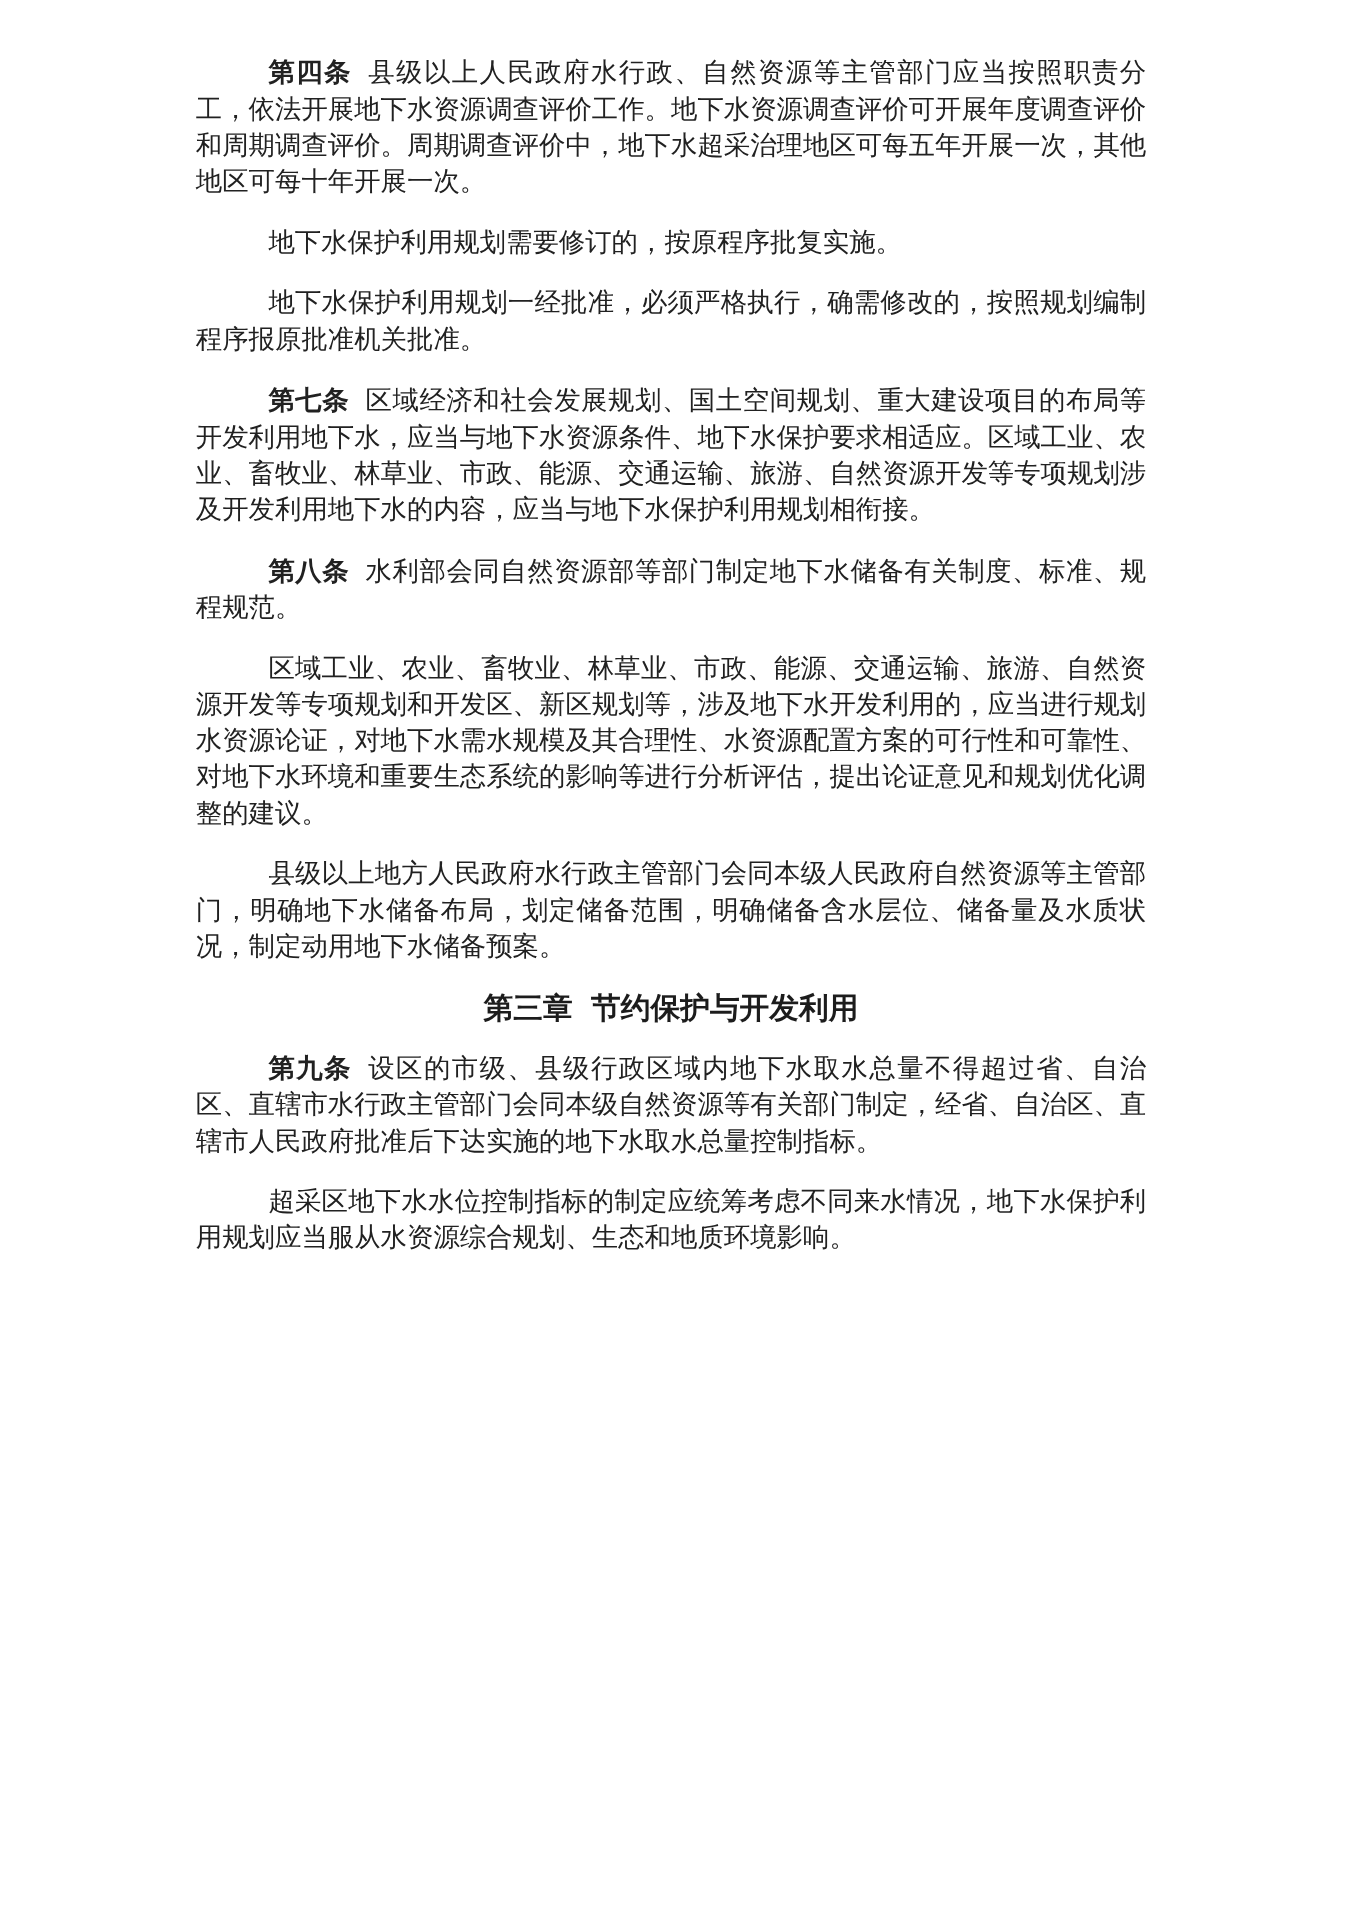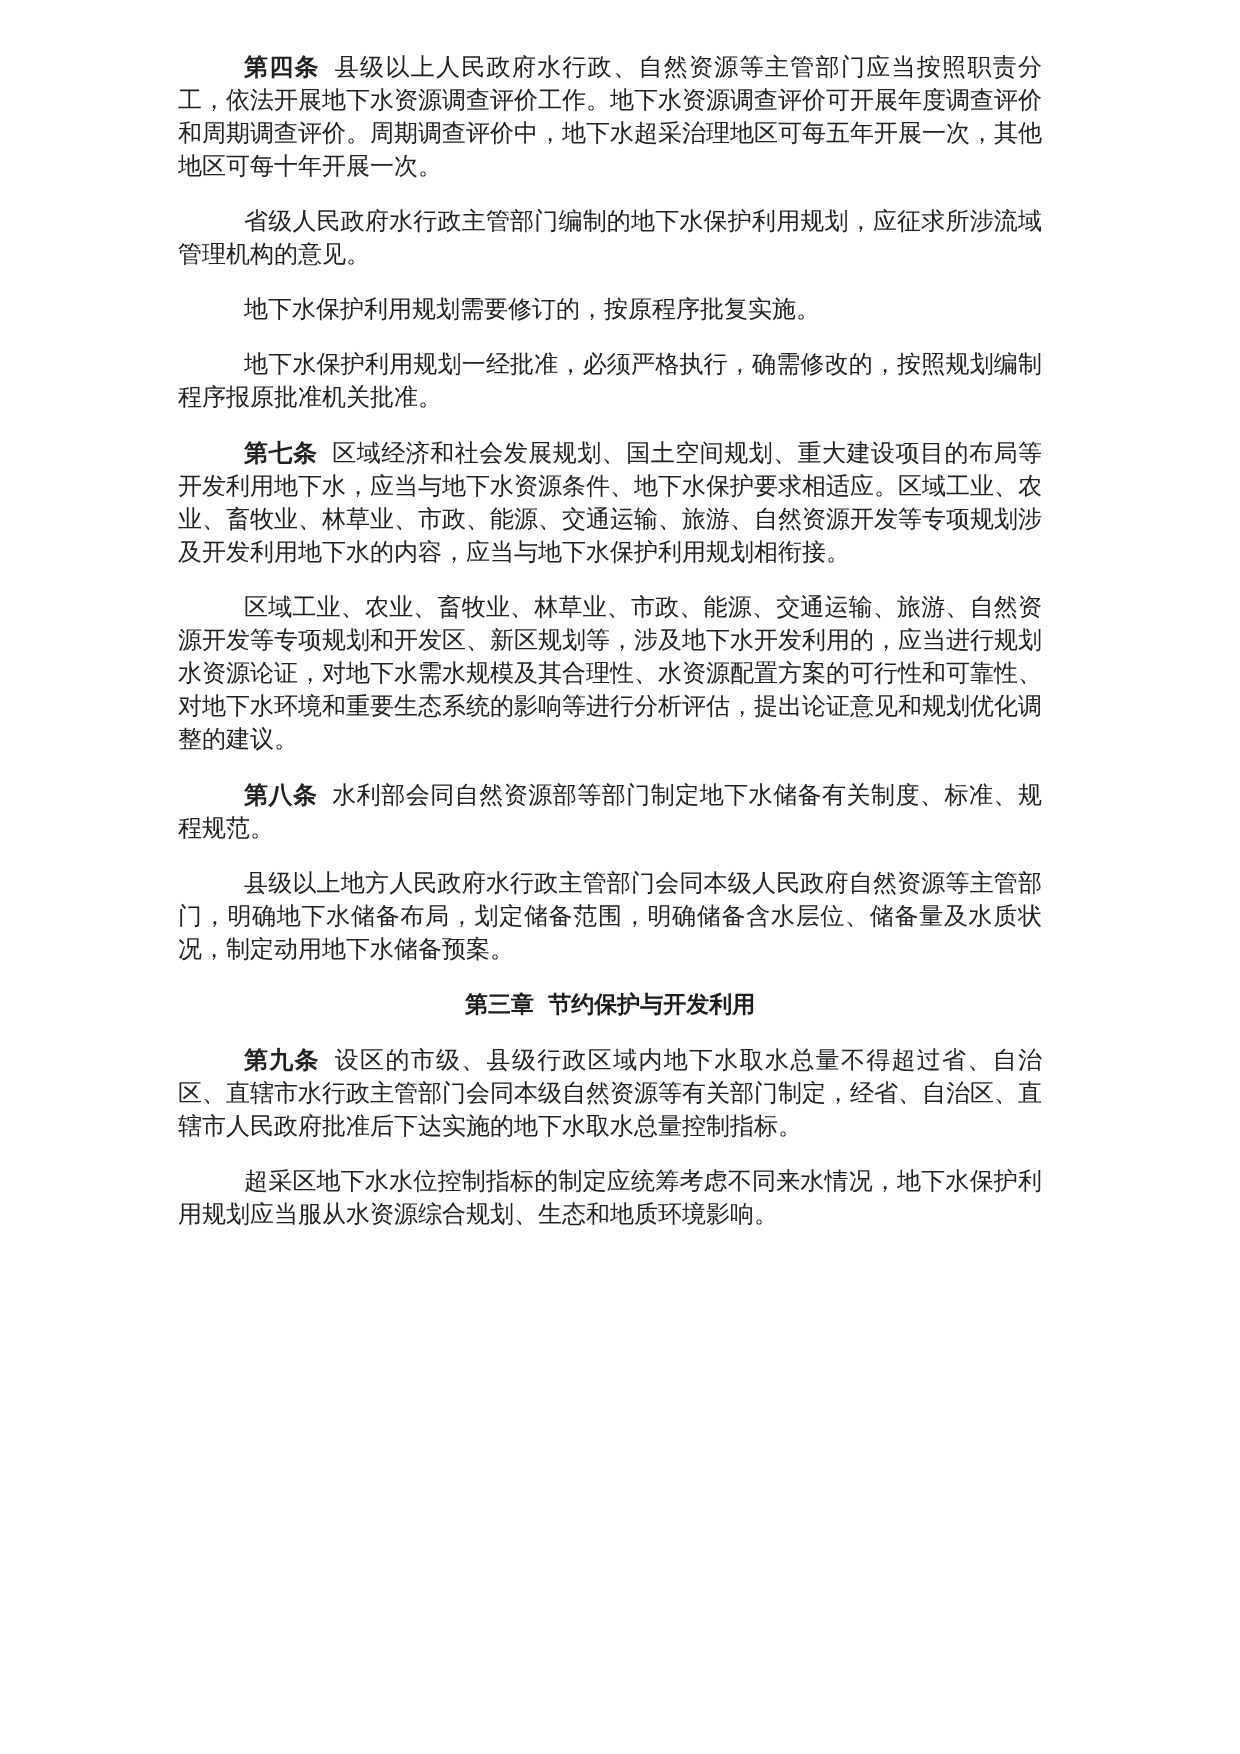--- a/index.html
+++ b/index.html
@@ -60,7 +60,6 @@
 <div class="page">
   <div class="content">
       <p class="para"><span class="num">第四条</span><span>县级以上人民政府水行政、自然资源等主管部门应当按照职责分工，依法开展地下水资源调查评价工作。地下水资源调查评价可开展年度调查评价和周期调查评价。周期调查评价中，地下水超采治理地区可每五年开展一次，其他地区可每十年开展一次。</span></p>
-      <p class="para"><span>省级人民政府水行政主管部门编制的地下水保护利用规划，应征求所涉流域管理机构的意见。</span></p>
       <p class="para"><span>地下水保护利用规划需要修订的，按原程序批复实施。</span></p>
       <p class="para"><span>地下水保护利用规划一经批准，必须严格执行，确需修改的，按照规划编制程序报原批准机关批准。</span></p>
       <p class="para"><span class="num">第七条</span><span>区域经济和社会发展规划、国土空间规划、重大建设项目的布局等开发利用地下水，应当与地下水资源条件、地下水保护要求相适应。区域工业、农业、畜牧业、林草业、市政、能源、交通运输、旅游、自然资源开发等专项规划涉及开发利用地下水的内容，应当与地下水保护利用规划相衔接。</span></p>

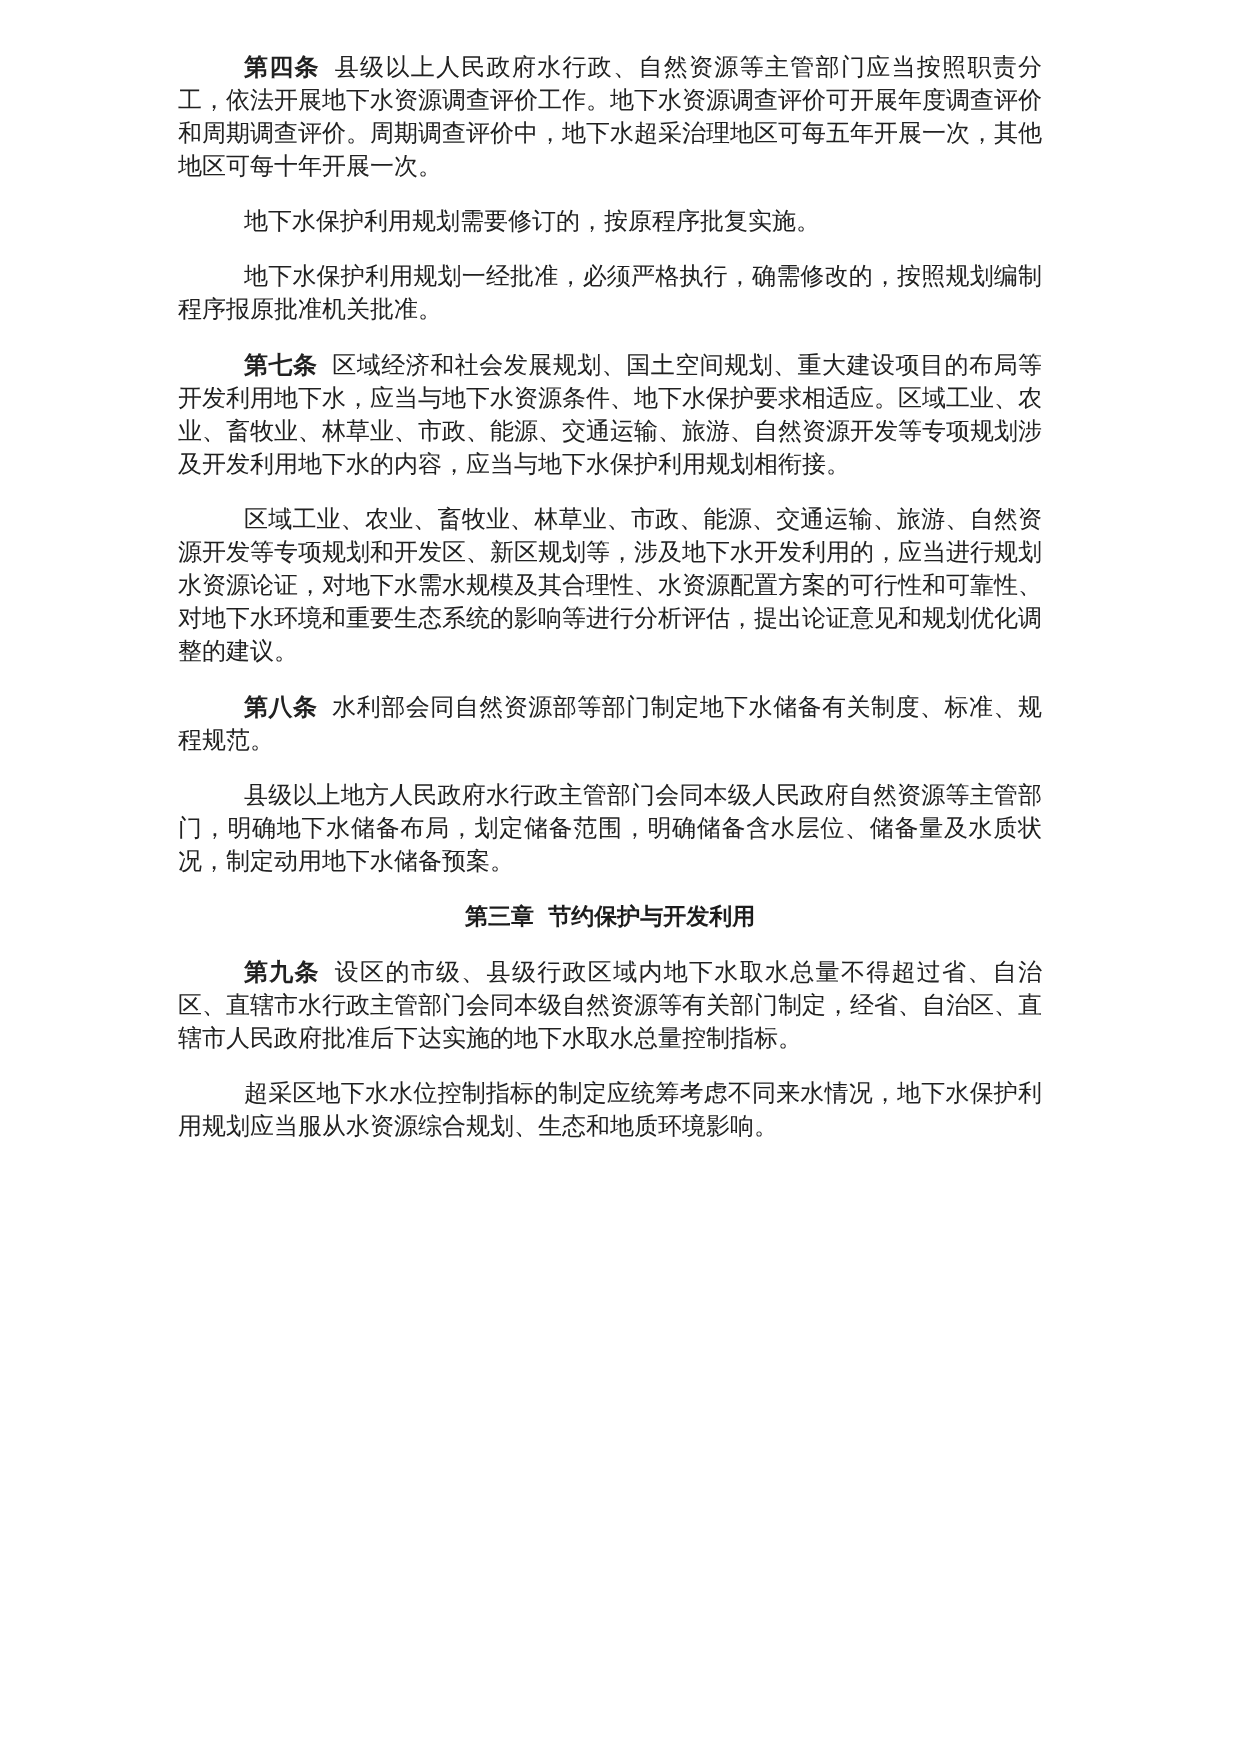--- a/index.html
+++ b/index.html
@@ -63,8 +63,8 @@
       <p class="para"><span>地下水保护利用规划需要修订的，按原程序批复实施。</span></p>
       <p class="para"><span>地下水保护利用规划一经批准，必须严格执行，确需修改的，按照规划编制程序报原批准机关批准。</span></p>
       <p class="para"><span class="num">第七条</span><span>区域经济和社会发展规划、国土空间规划、重大建设项目的布局等开发利用地下水，应当与地下水资源条件、地下水保护要求相适应。区域工业、农业、畜牧业、林草业、市政、能源、交通运输、旅游、自然资源开发等专项规划涉及开发利用地下水的内容，应当与地下水保护利用规划相衔接。</span></p>
+      <p class="para"><span class="num">第八条</span><span>水利部会同自然资源部等部门制定地下水储备有关制度、标准、规程规范。</span></p>
       <p class="para"><span>区域工业、农业、畜牧业、林草业、市政、能源、交通运输、旅游、自然资源开发等专项规划和开发区、新区规划等，涉及地下水开发利用的，应当进行规划水资源论证，对地下水需水规模及其合理性、水资源配置方案的可行性和可靠性、对地下水环境和重要生态系统的影响等进行分析评估，提出论证意见和规划优化调整的建议。</span></p>
-      <p class="para"><span class="num">第八条</span><span>水利部会同自然资源部等部门制定地下水储备有关制度、标准、规程规范。</span></p>
       <p class="para"><span>县级以上地方人民政府水行政主管部门会同本级人民政府自然资源等主管部门，明确地下水储备布局，划定储备范围，明确储备含水层位、储备量及水质状况，制定动用地下水储备预案。</span></p>
       <p class="chapter"><span class="num">第三章</span><span>节约保护与开发利用</span></p>
       <p class="para"><span class="num">第九条</span><span>设区的市级、县级行政区域内地下水取水总量不得超过省、自治区、直辖市水行政主管部门会同本级自然资源等有关部门制定，经省、自治区、直辖市人民政府批准后下达实施的地下水取水总量控制指标。</span></p>

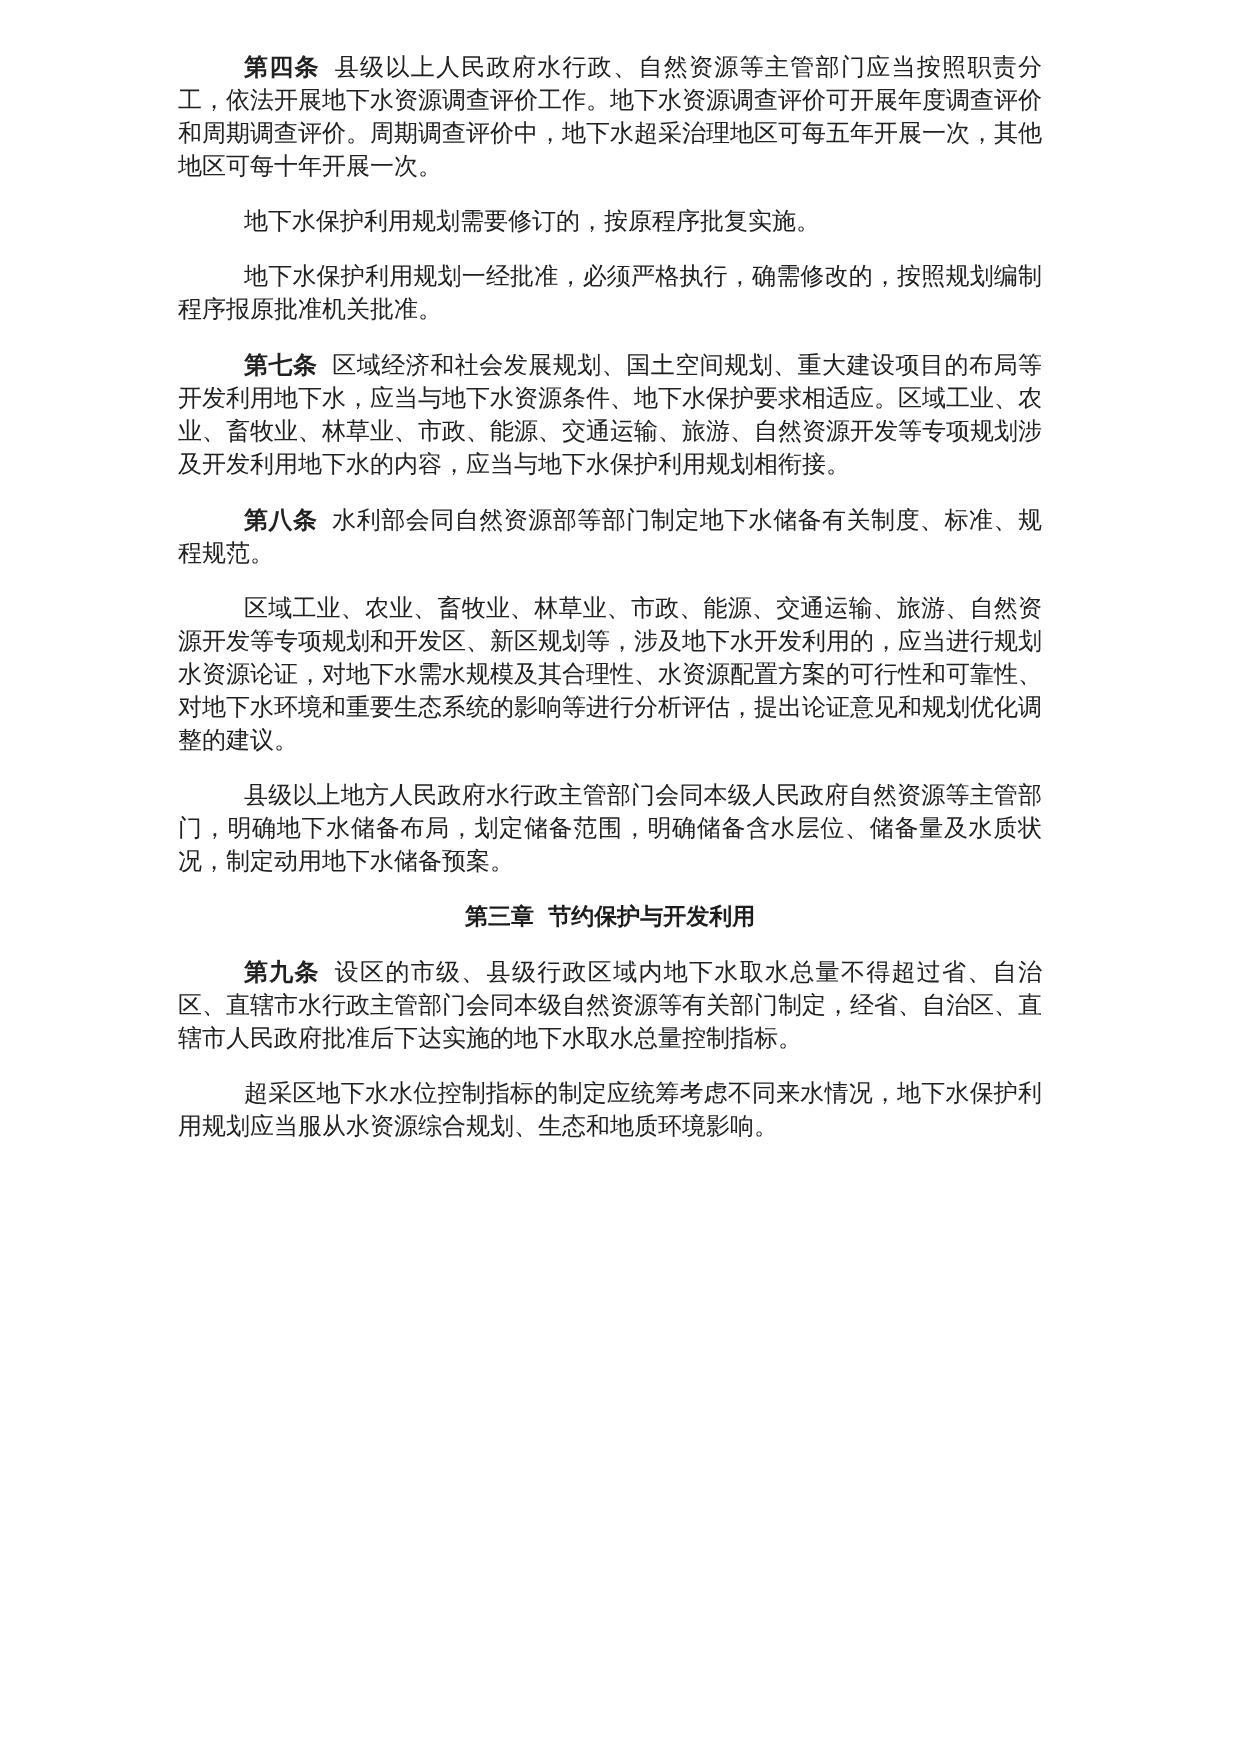--- a/index.html
+++ b/index.html
@@ -39,7 +39,7 @@
     letter-spacing: 0;
   }
   .chapter {
-    font-size: 23px;
+    font-size: 27px;
     line-height: 33px;
     color: #1c1c1c;
     text-align: center;

